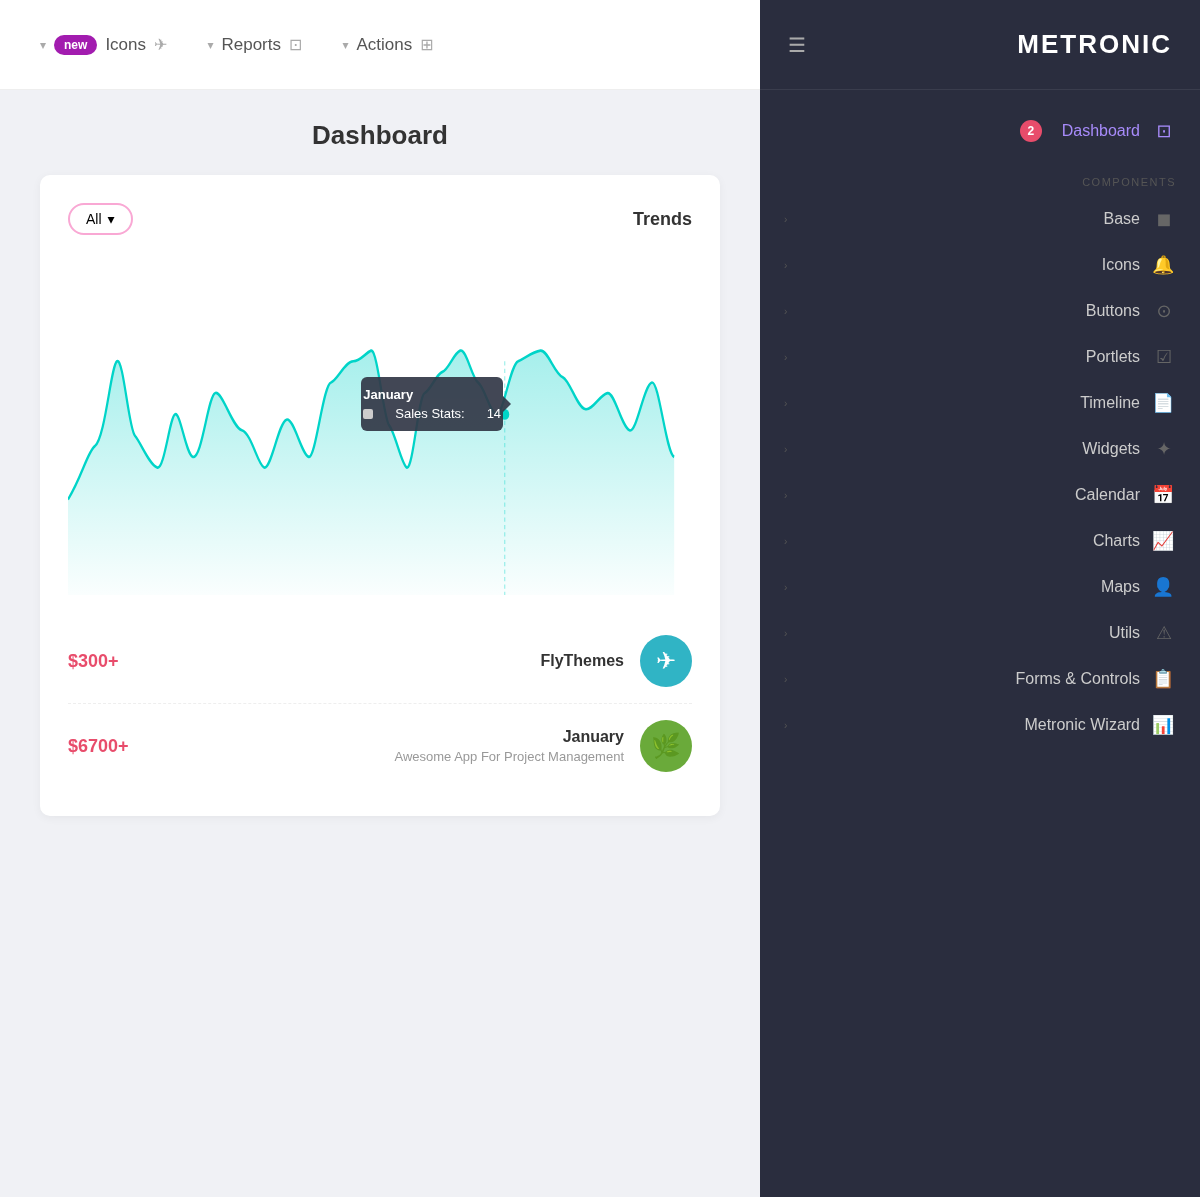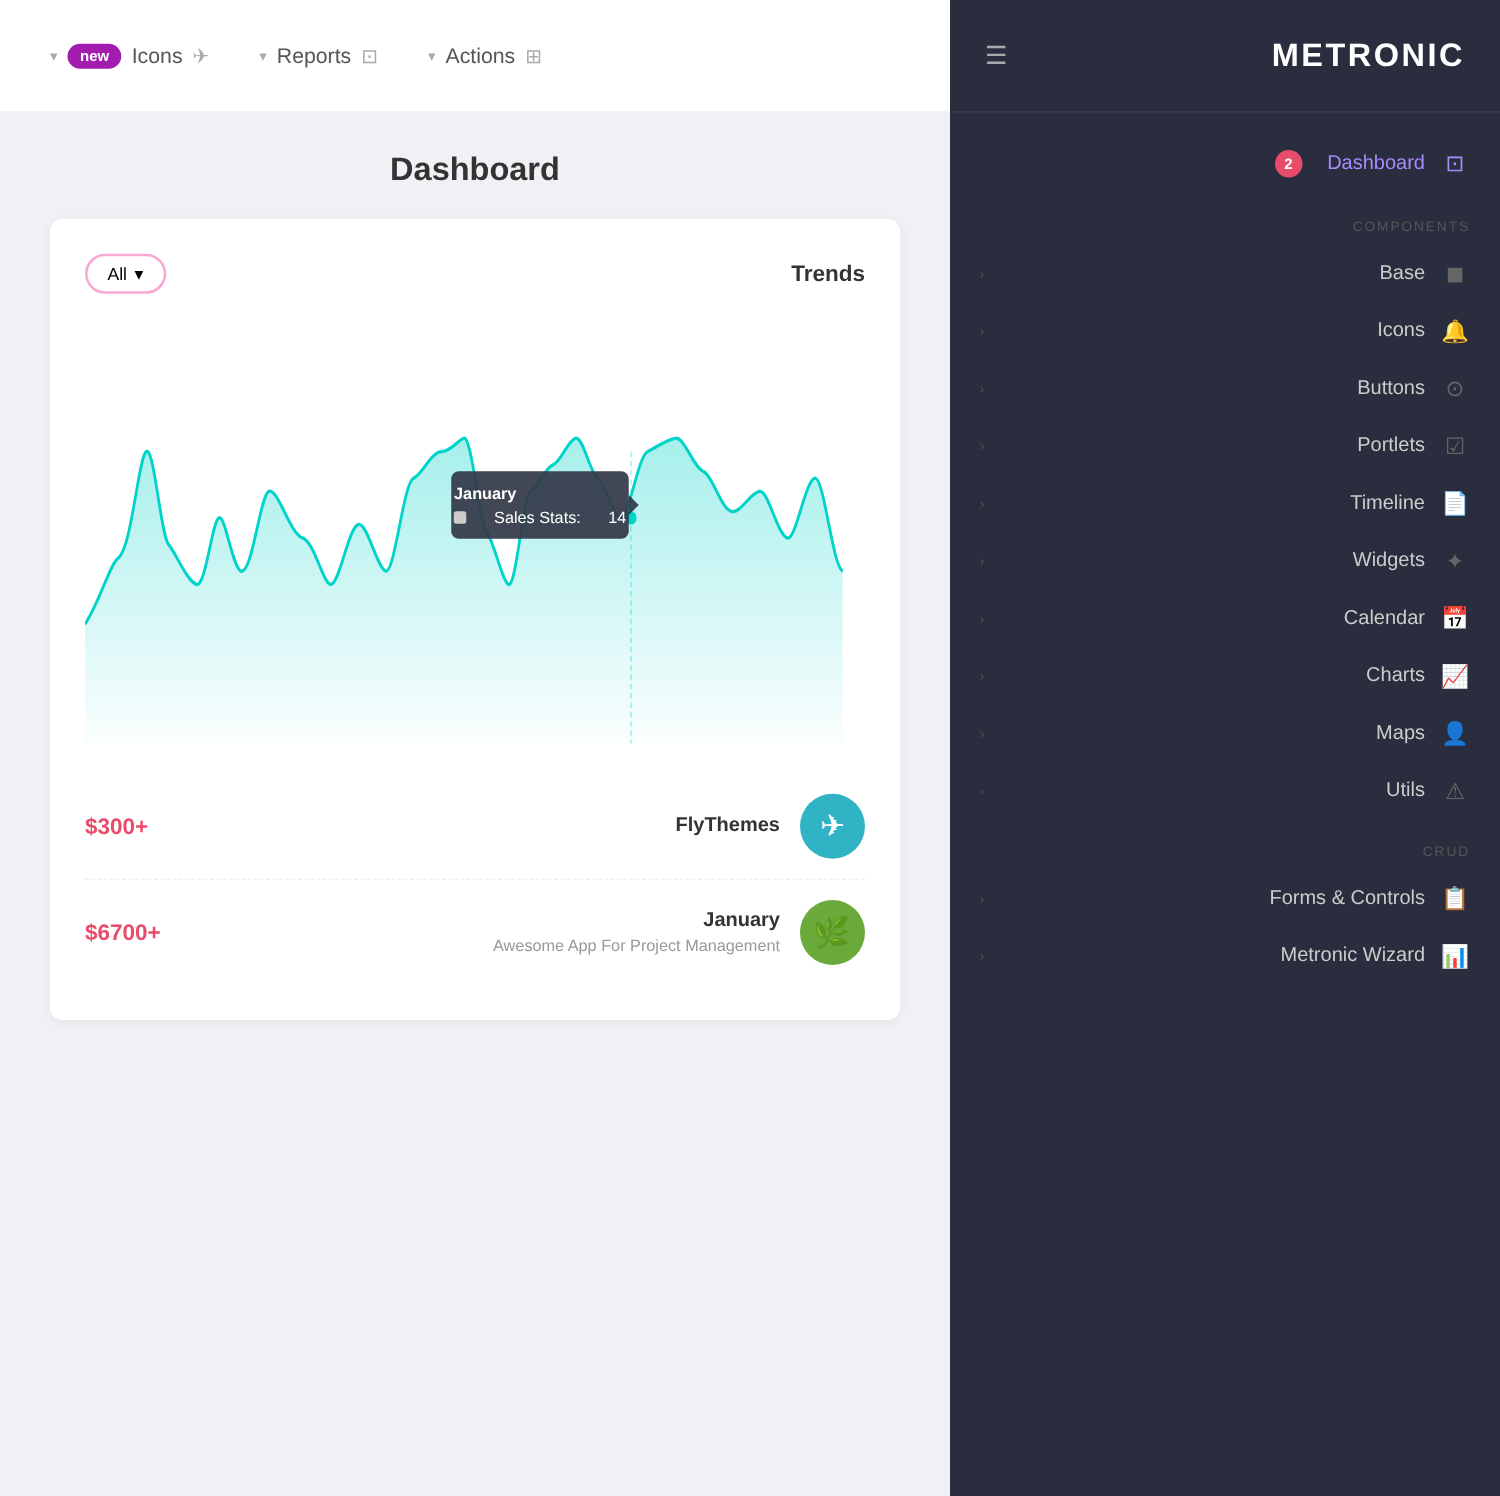--- a/index.html
+++ b/index.html
@@ -469,7 +469,6 @@
         <span class="sidebar-icon">⚠</span>
       </div>
 
-      <div class="sidebar-section-label">CRUD</div>
 
       <div class="sidebar-item">
         <span class="sidebar-chevron">›</span>

